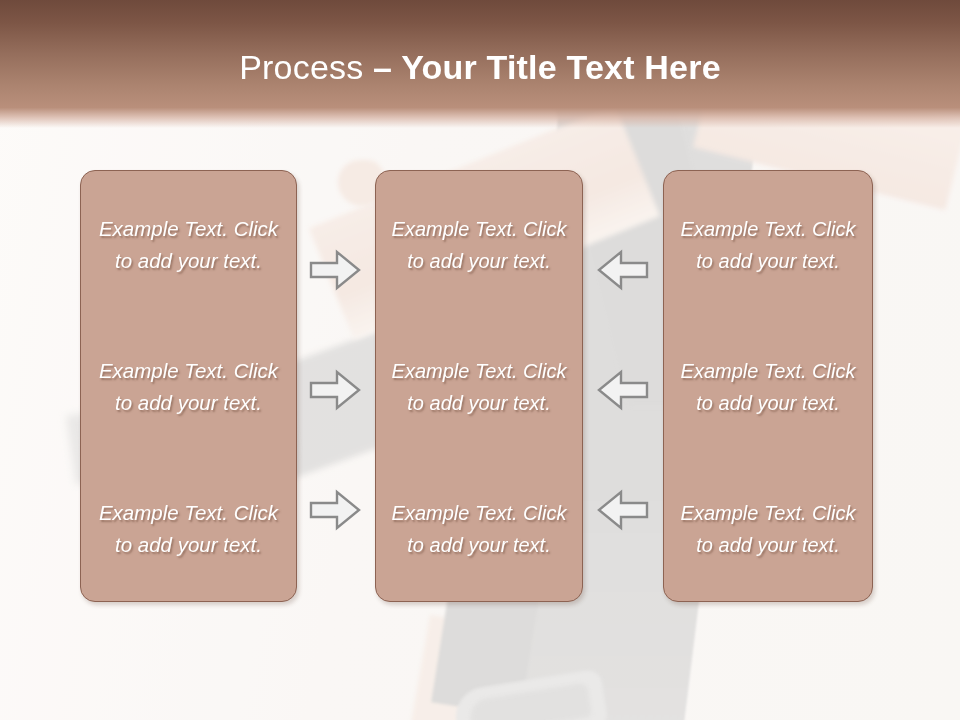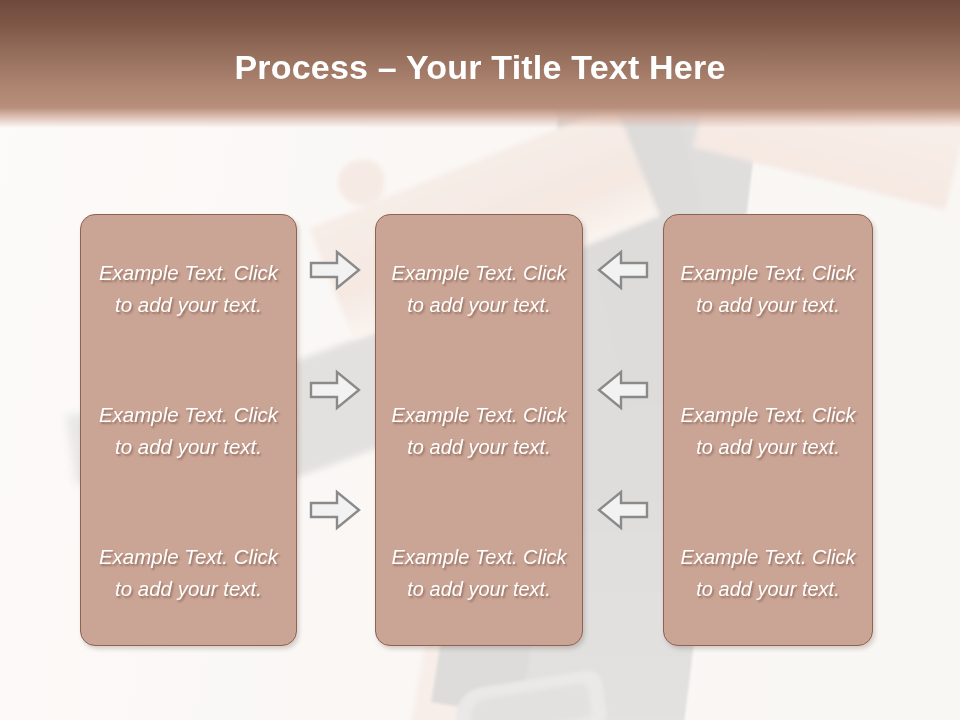--- a/index.html
+++ b/index.html
@@ -178,7 +178,7 @@
     letter-spacing: .2px;
     white-space: nowrap;
   }
-  .header-title .bold { font-weight: bold; }
+  .header-title .bold { font-weight: normal; }
   .header-title .reg  { font-weight: bold; }
 
   

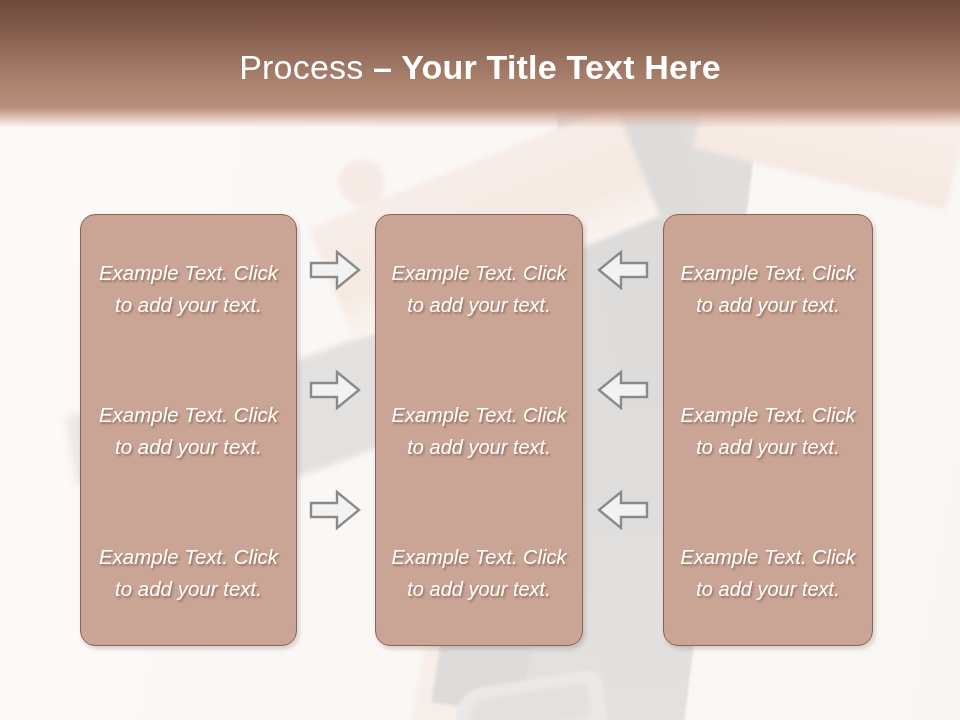--- a/index.html
+++ b/index.html
@@ -196,7 +196,6 @@
     flex-direction: column;
     justify-content: space-between;
     padding: 42px 12px 40px 12px;
-    margin-top: 44px;
   }
   #box1 { left: 80px;  width: 217px; }
   #box2 { left: 375px; width: 208px; }

